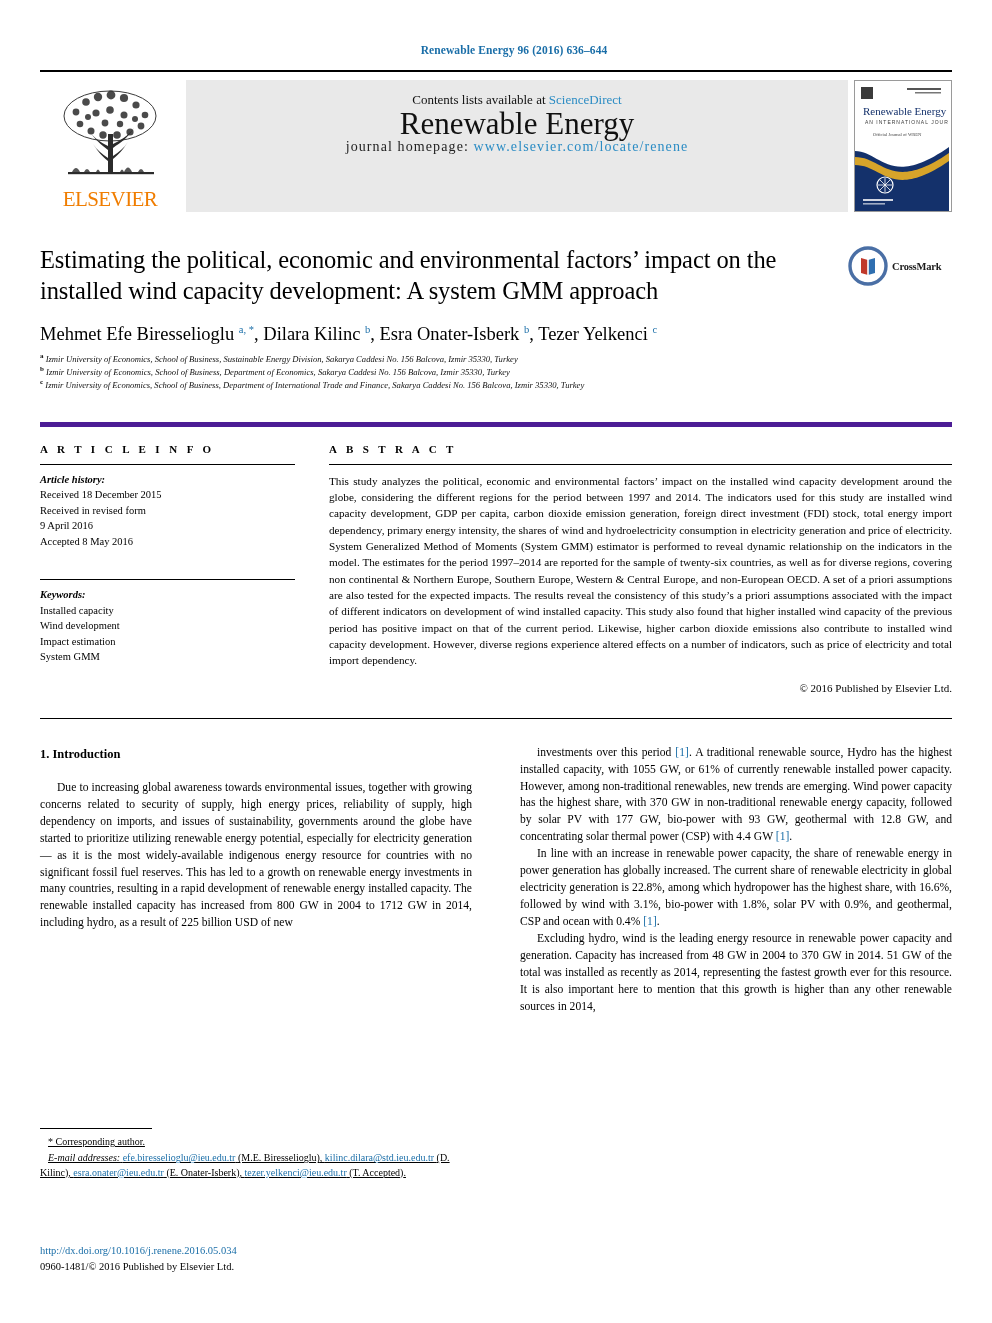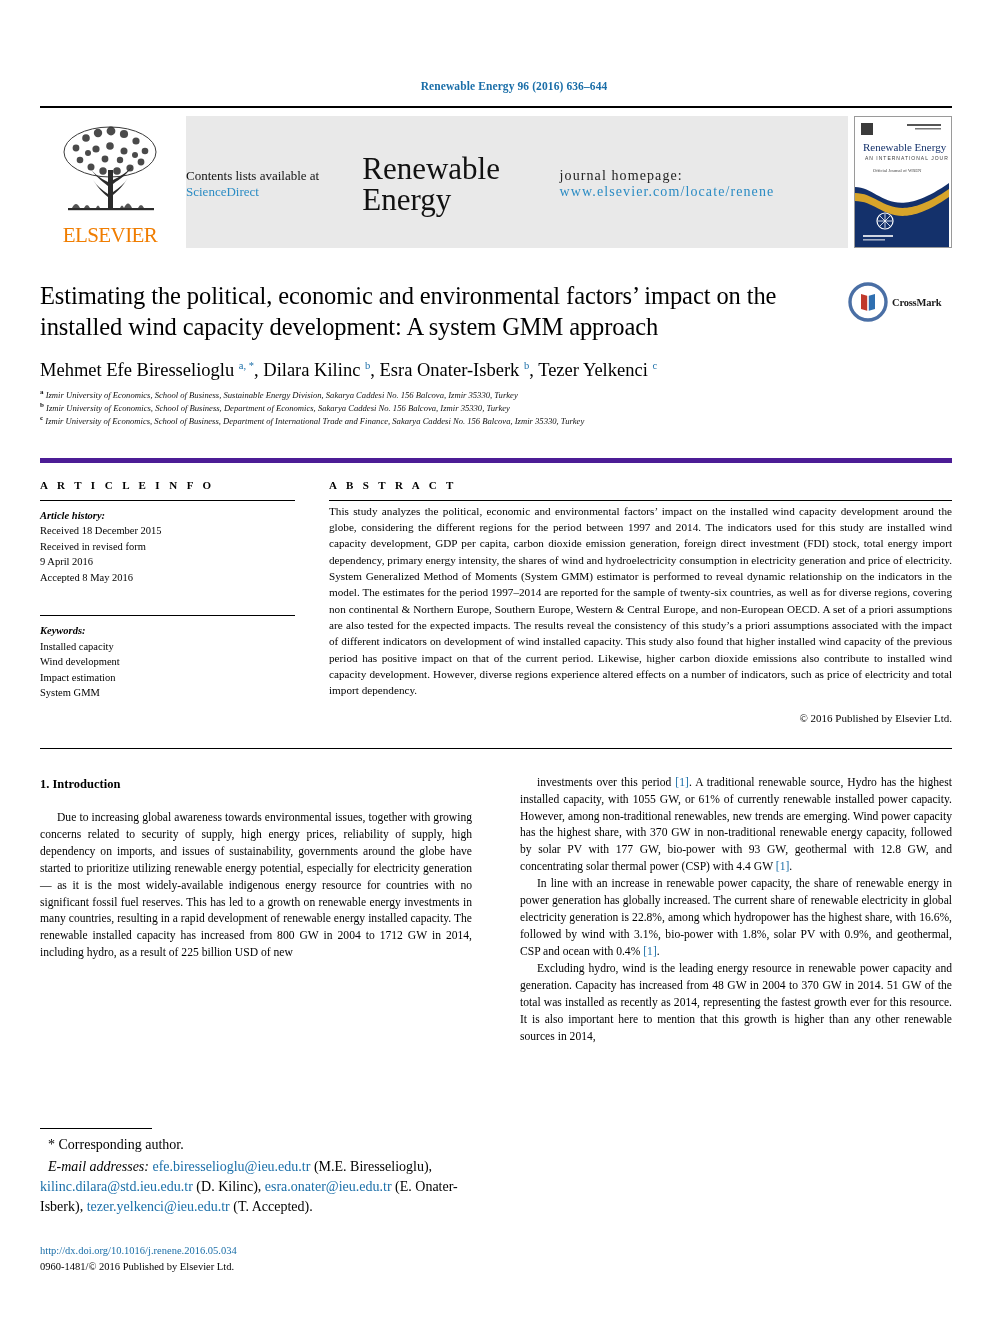--- a/index.html
+++ b/index.html
@@ -26,7 +26,7 @@
     color: #1a6ea8;
     font-size: 11.5px;
     font-weight: bold;
-    padding-top: 80px;
+    padding-top: 44px;
     letter-spacing: .1px;
     margin-left: 36px;
   }

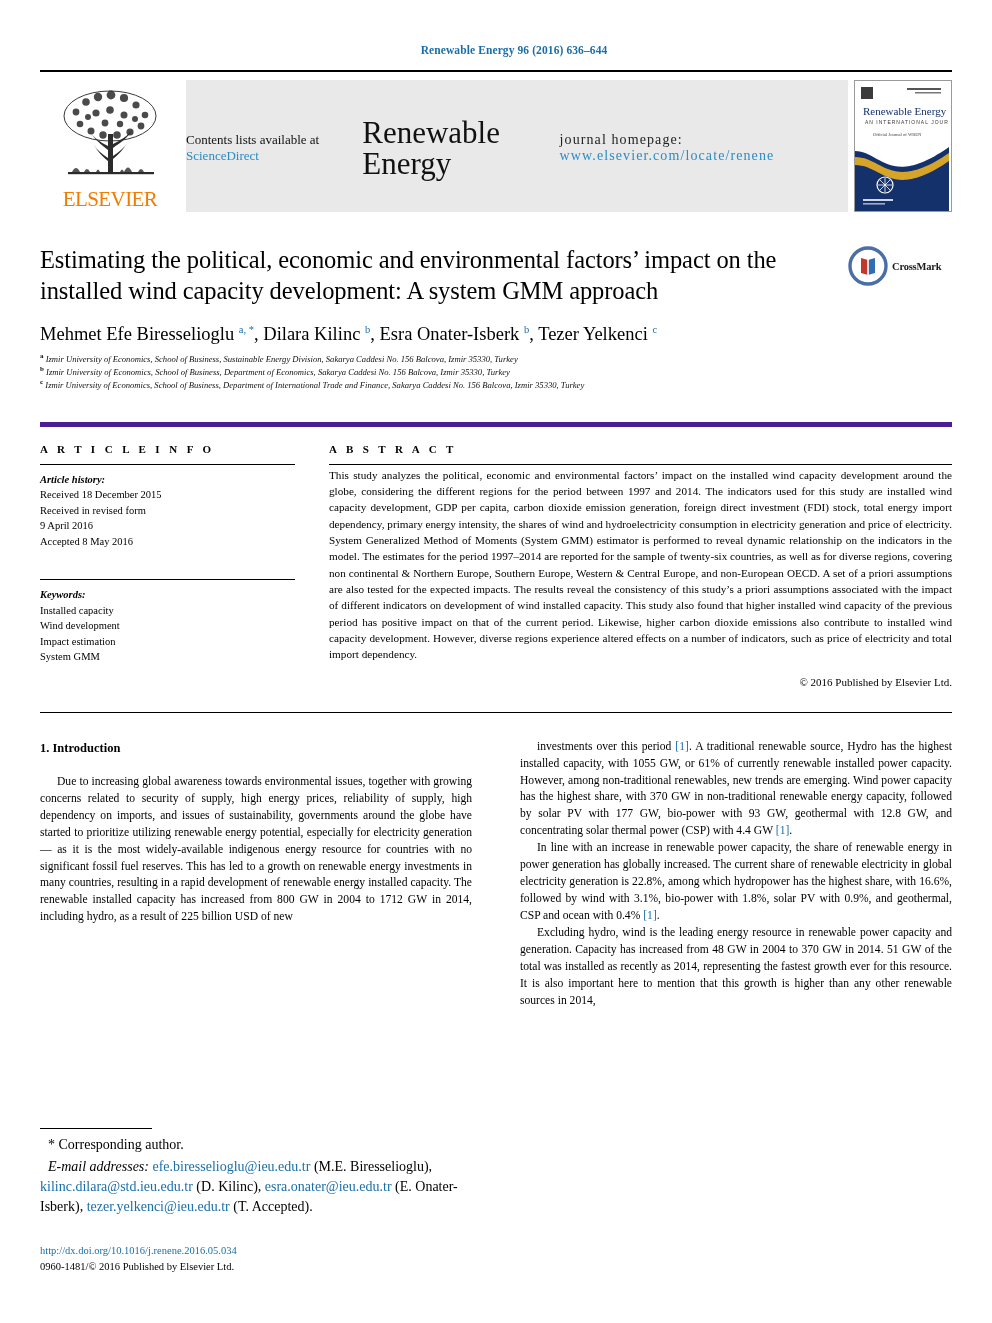--- a/index.html
+++ b/index.html
@@ -65,8 +65,8 @@
     flex: 1 1 auto;
     background: #e9e9e9;
     display: flex;
-    flex-direction: row;
-    justify-content: center;
+    flex-direction: column;
+    justify-content: flex-start;
     align-items: center;
     padding: 12px 0 8px 0;
     margin-left: 6px;

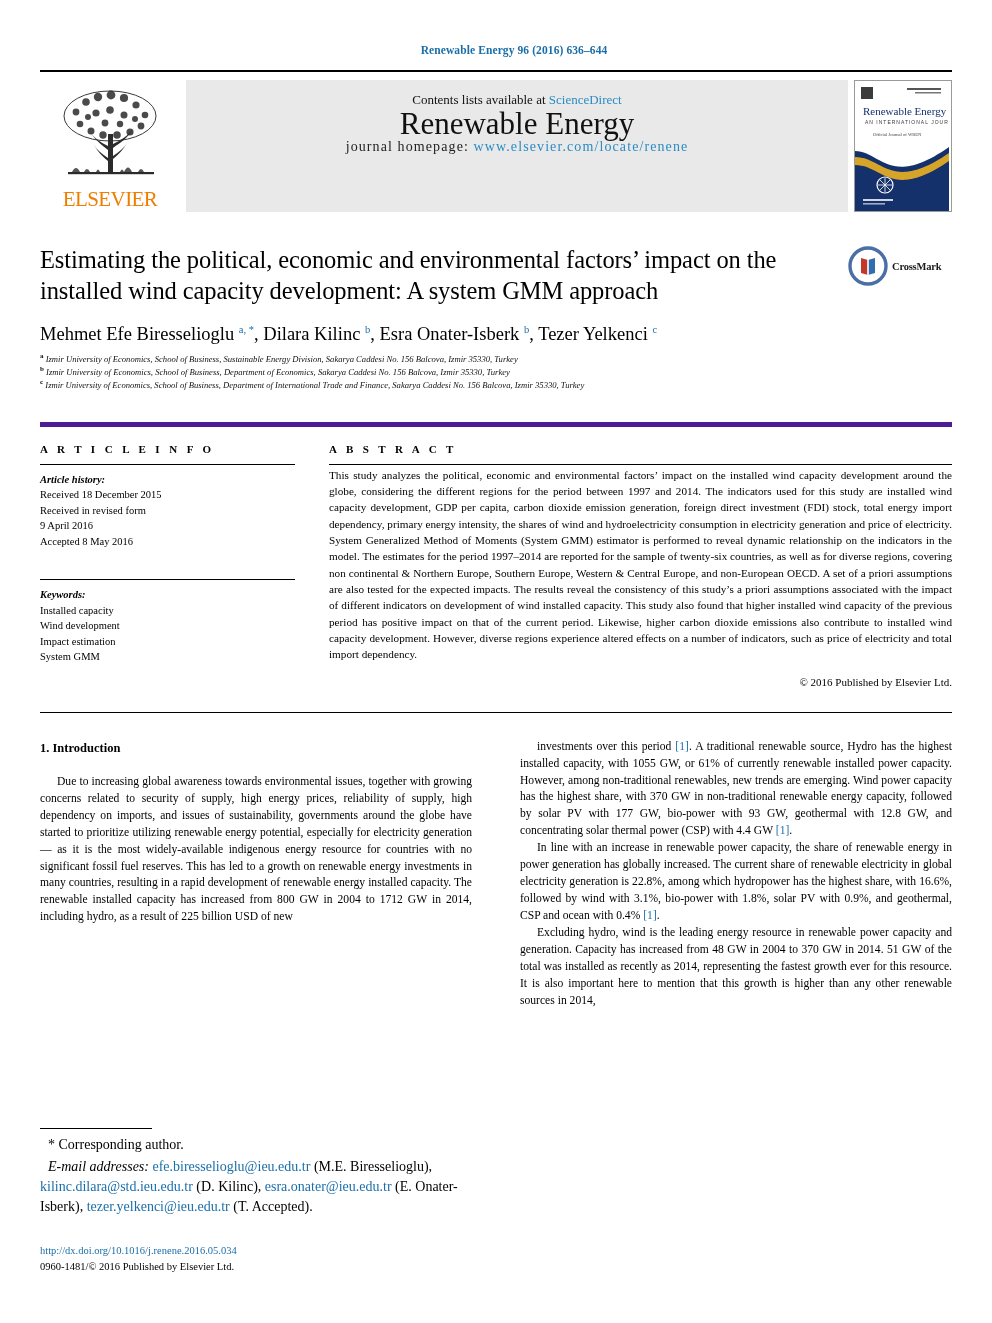--- a/index.html
+++ b/index.html
@@ -168,7 +168,7 @@
   .info-group .lbl { font-style: italic; font-weight: bold; }
   .keywords-block { margin-top: 30px; }
   .abstract-body {
-    padding-top: 2px;
+    padding-top: 8px;
     font-size: 11.2px;
     line-height: 1.46;
     text-align: justify;

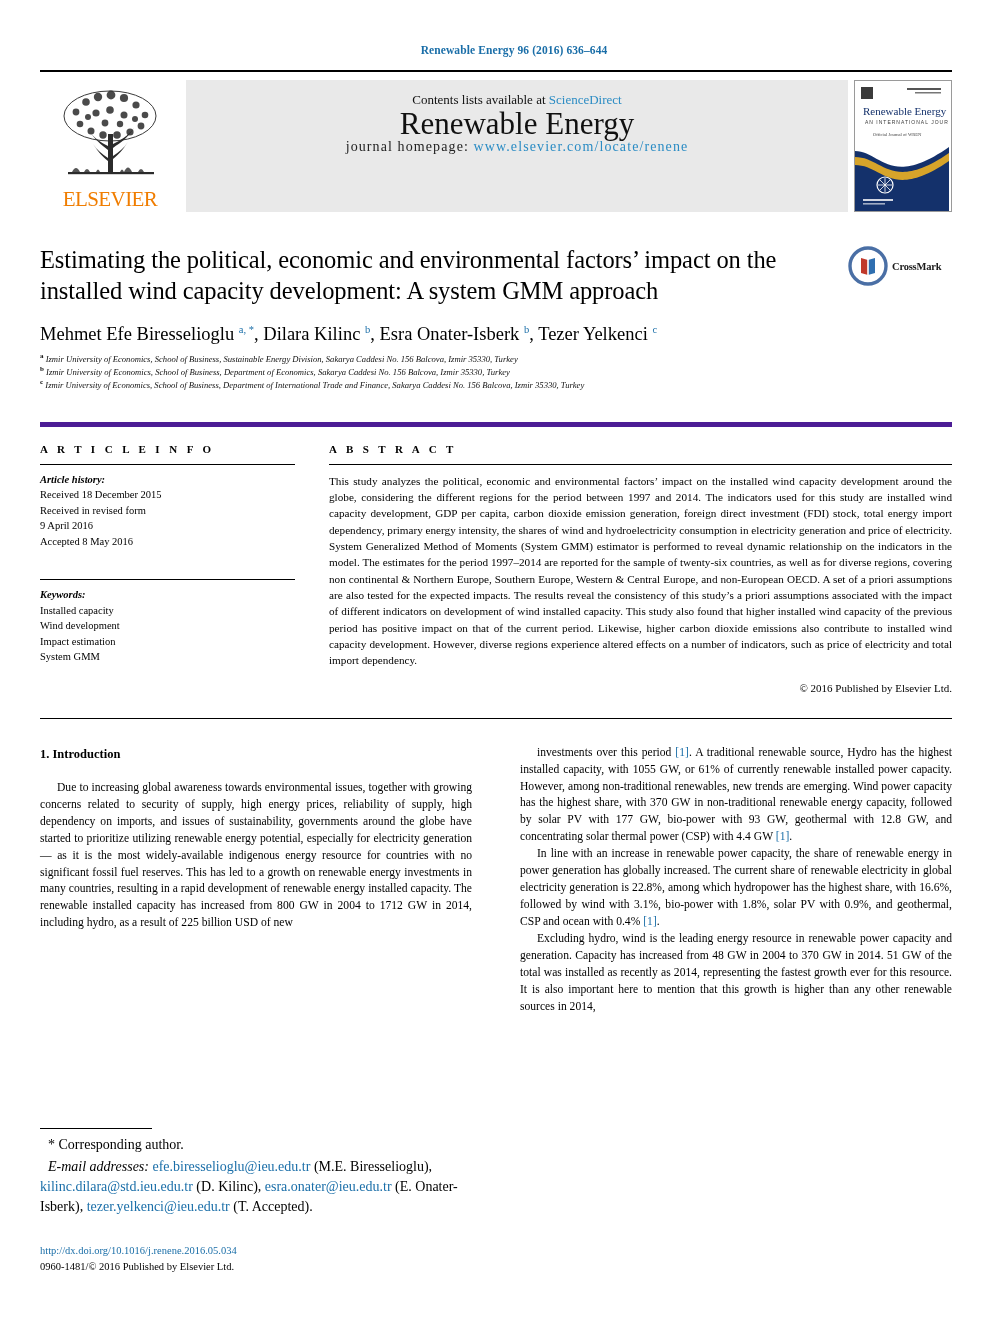--- a/index.html
+++ b/index.html
@@ -209,8 +209,9 @@
     left: 40px;
     top: 1128px;
     width: 430px;
-    font-size: 14px;
+    font-size: 10px;
     line-height: 1.44;
+    text-decoration: underline;
   }
   .foot-rule {
     width: 112px;

